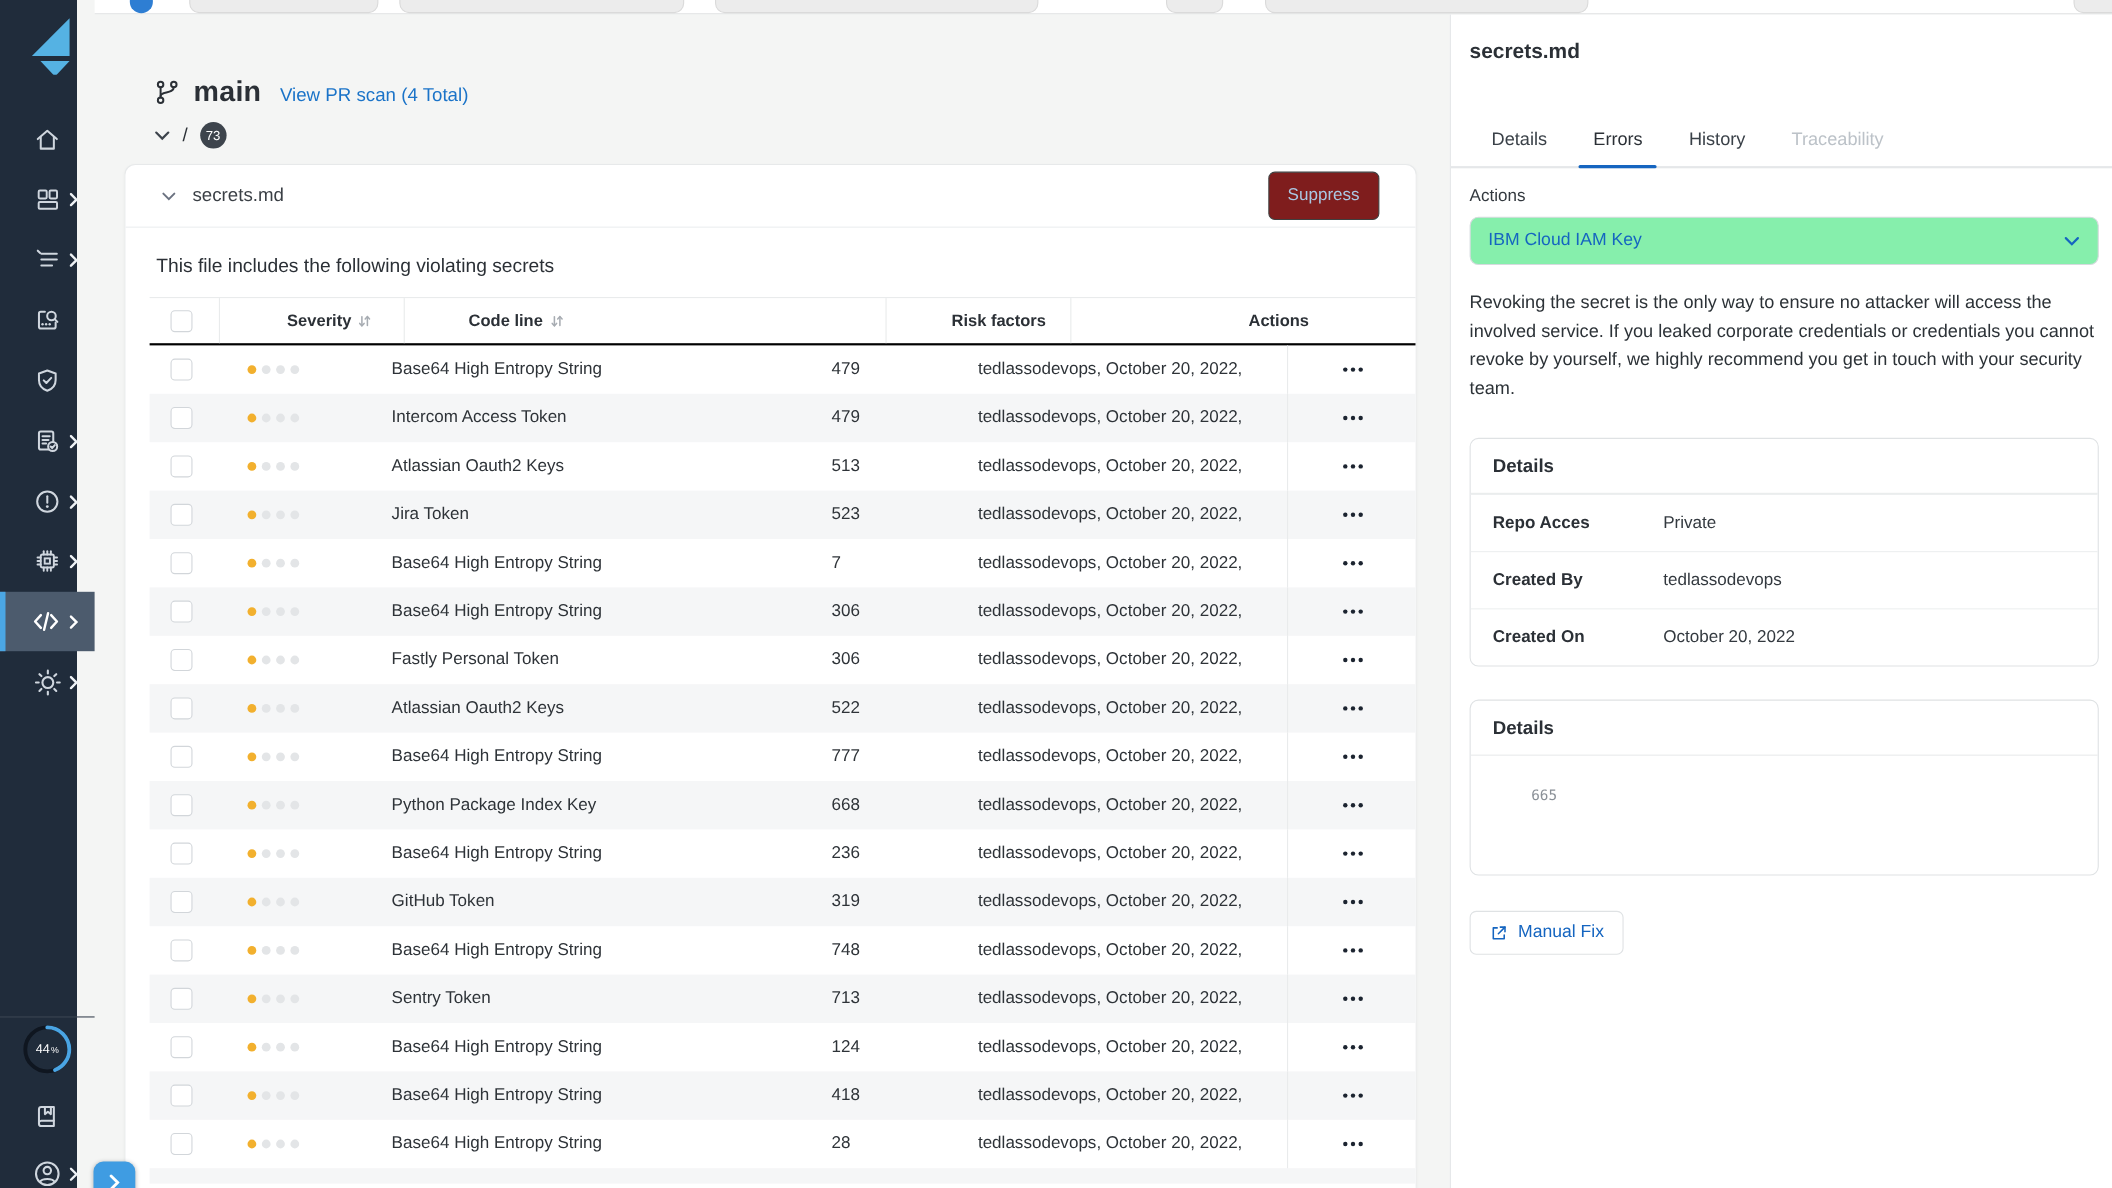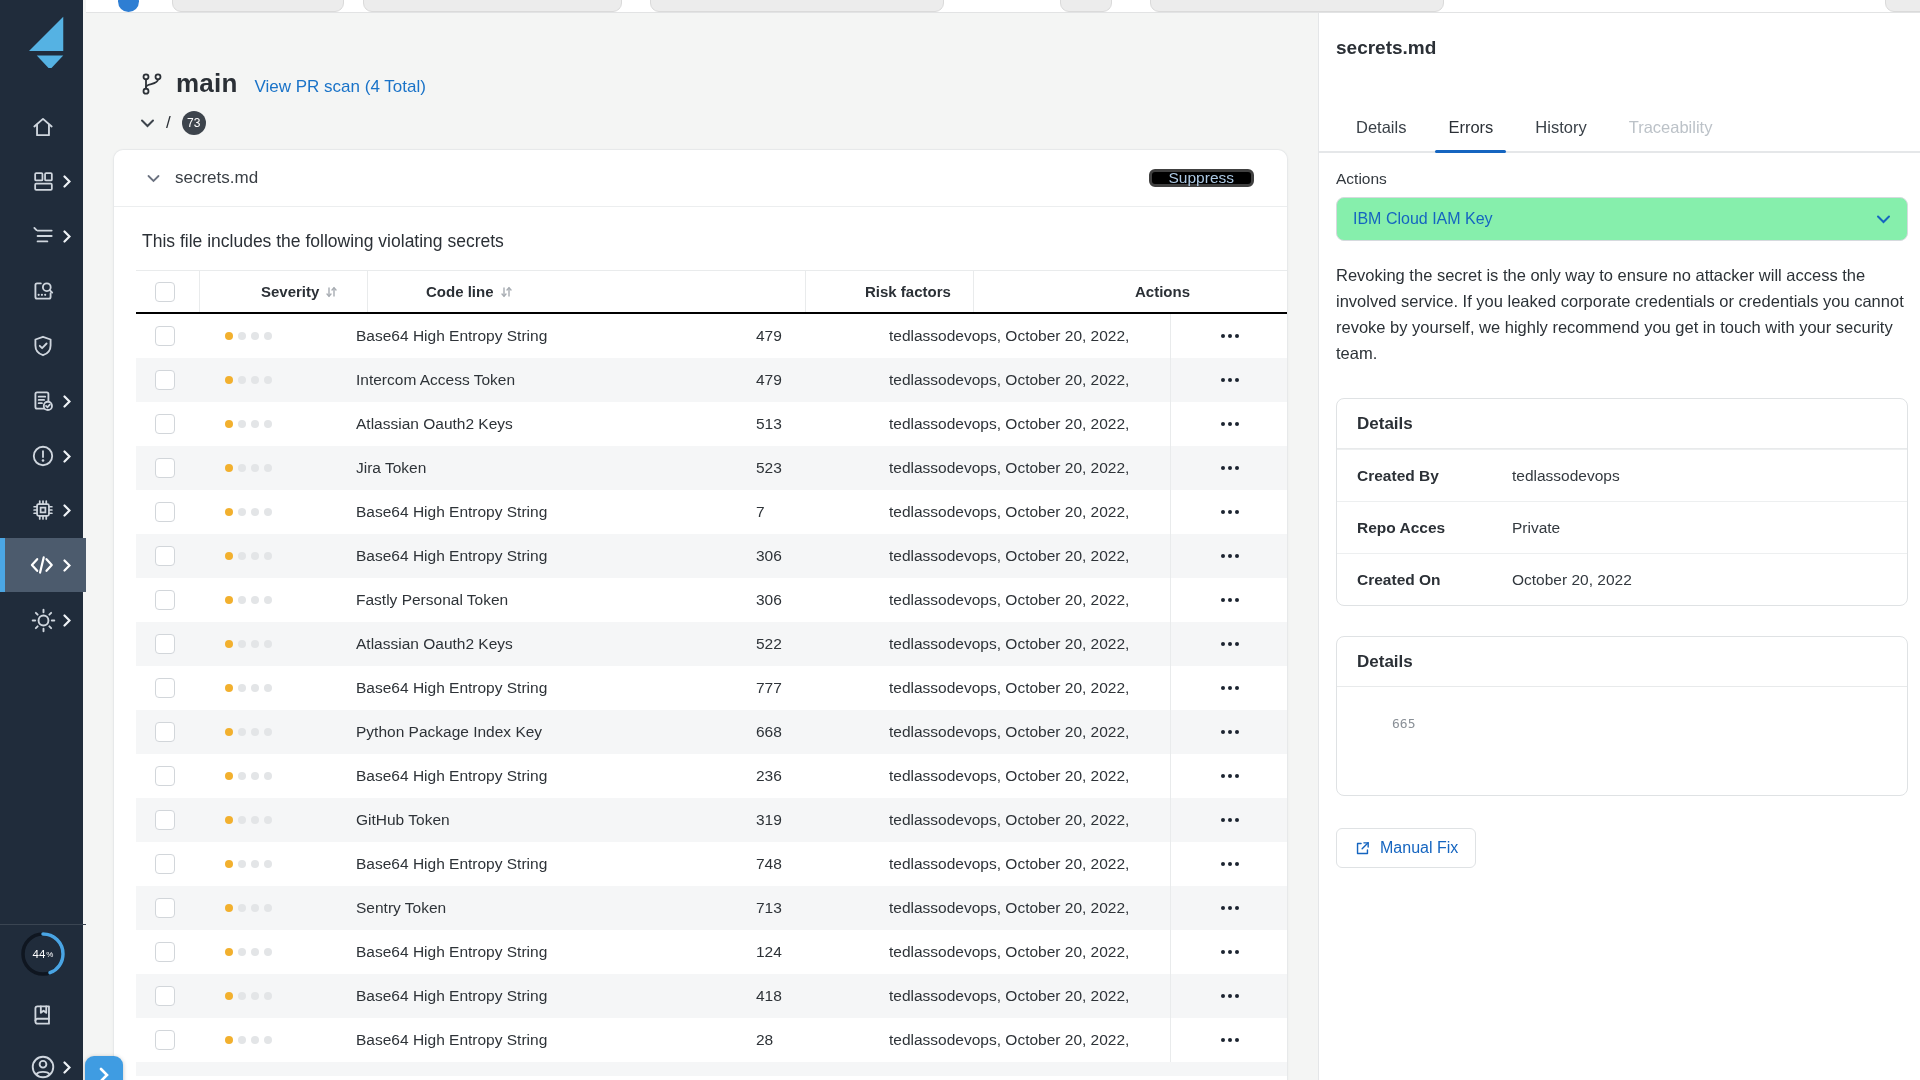--- a/index.html
+++ b/index.html
@@ -47,7 +47,7 @@
   .card { position:absolute; left:27px; top:136px; width:1175px; height:931px; background:#fff; border:1px solid #e7e9ea; border-bottom:none; border-radius:10px 10px 0 0; box-shadow:0 1px 3px rgba(0,0,0,.04); overflow:hidden; }
   .card-head { height:57px; display:flex; align-items:center; padding:0 33px; border-bottom:1px solid #eceeef; }
   .fname { font-size:17px; color:#3a3f45; margin-left:15px; }
-  .suppress { margin-left:auto; height:18px; padding:0 17px; background:#000000; border:3px solid #404040; border-radius:6px; color:#abc7e2; font-size:15.5px; display:flex; align-items:center; cursor:pointer; }
+  .suppress { margin-left:auto; height:44px; padding:0 17px; background:#7f1d1d; border:1px solid #404040; border-radius:6px; color:#abc7e2; font-size:15.5px; display:flex; align-items:center; cursor:pointer; }
   .card-heading { padding:24px 28px 18px 28px; font-size:17.5px; font-weight:400; color:#2b3036; }
 
   .thead, .trow { display:grid; grid-template-columns:64px 132px 402px 132px 305px 118px; align-items:center; height:44px; margin-left:22px; }

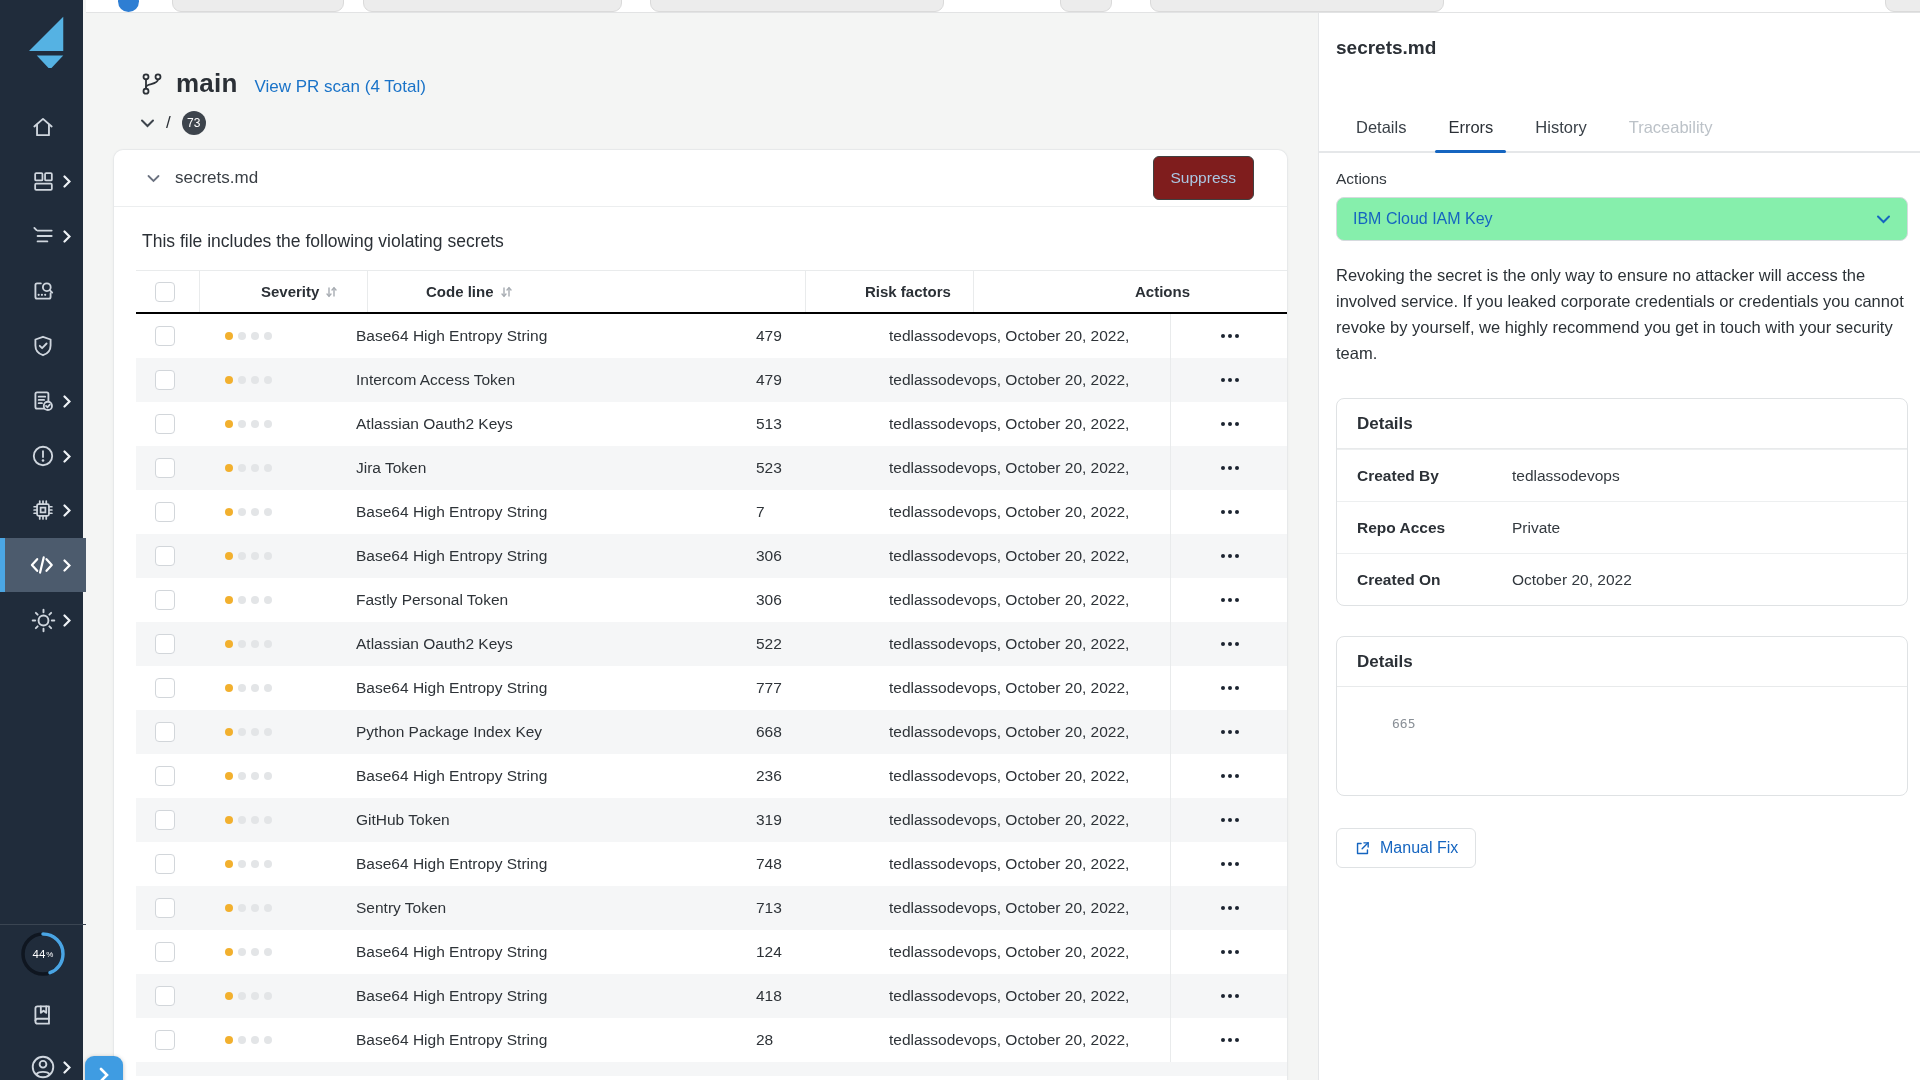--- a/index.html
+++ b/index.html
@@ -769,13 +769,13 @@
     <div class="dbox-title">Details</div>
 
       <div class="drow">
+        <span class="dl">Repo Acces</span>
+        <span class="dv">Private</span>
+      </div>
+
+      <div class="drow">
         <span class="dl">Created By</span>
         <span class="dv">tedlassodevops</span>
-      </div>
-
-      <div class="drow">
-        <span class="dl">Repo Acces</span>
-        <span class="dv">Private</span>
       </div>
 
       <div class="drow">

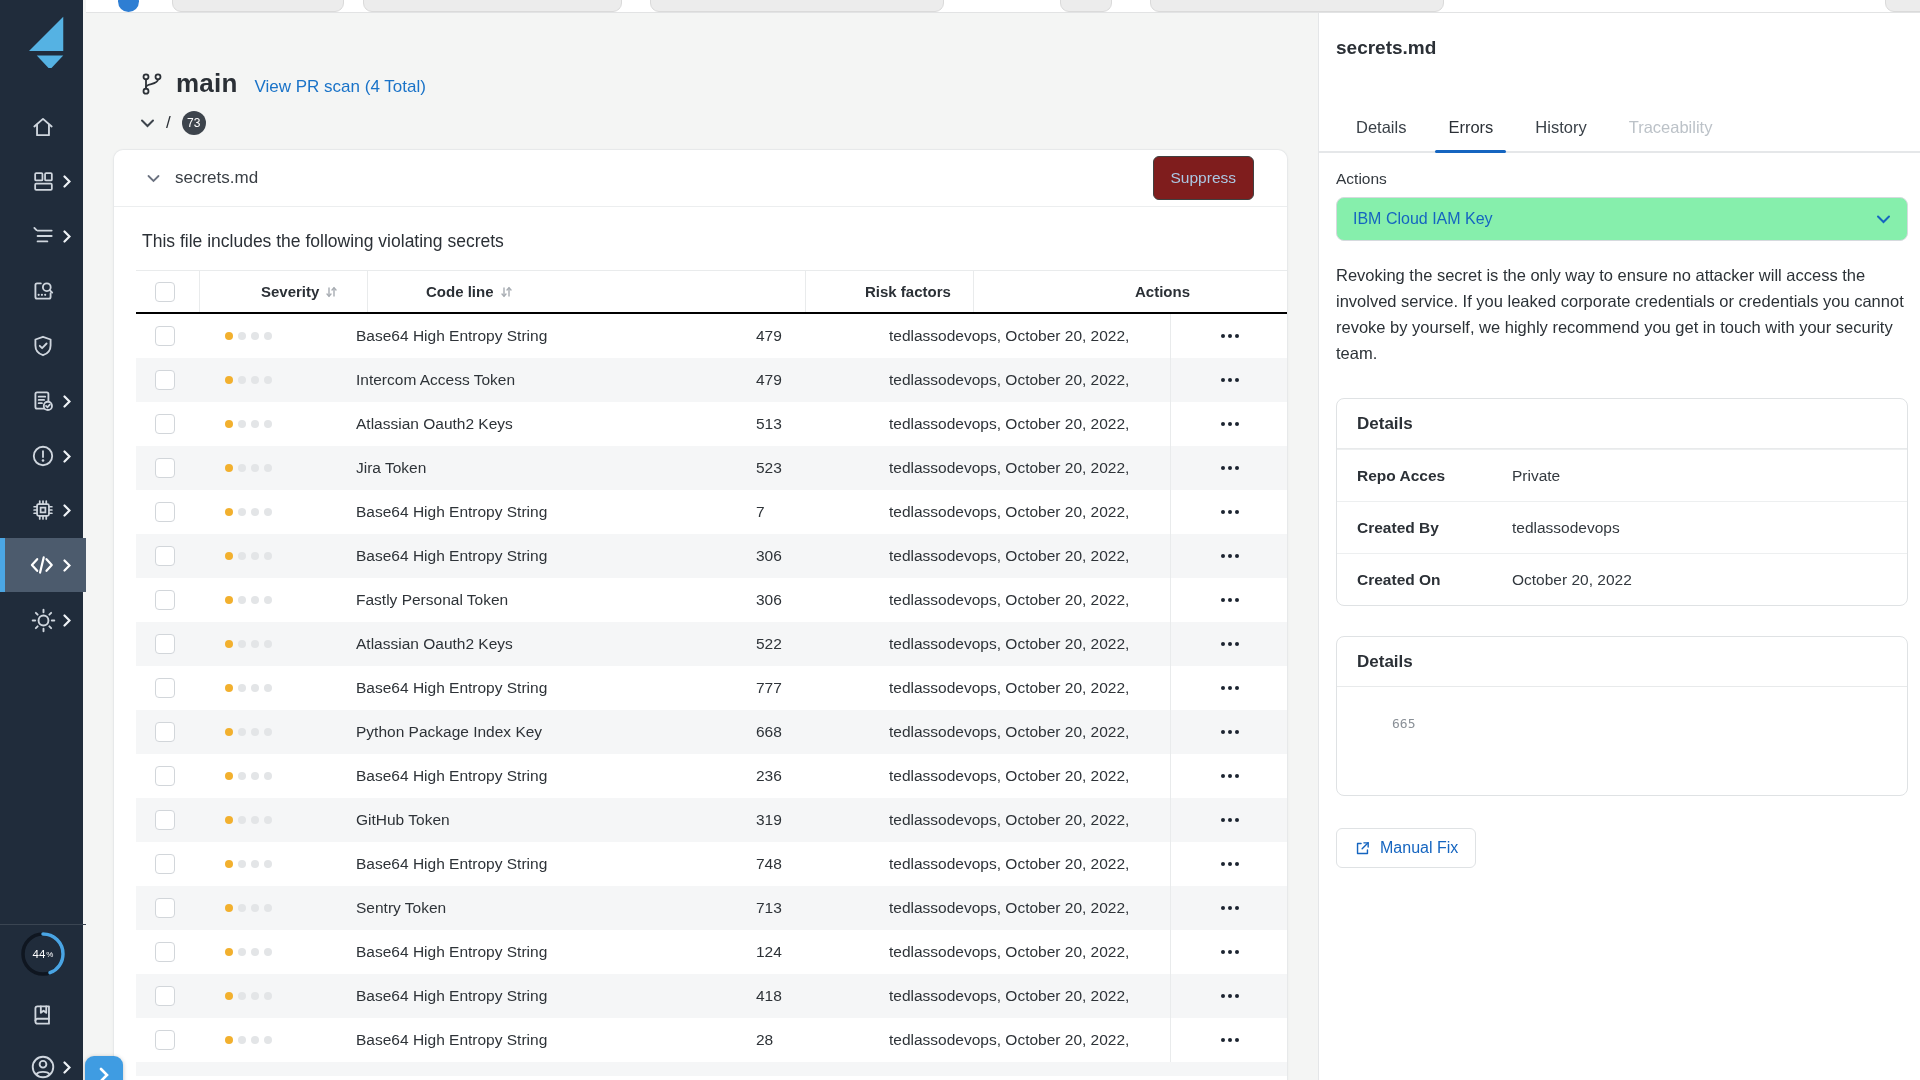--- a/index.html
+++ b/index.html
@@ -19,7 +19,7 @@
   .blue-dot { position:absolute; left:32px; top:-9px; width:21px; height:21px; border-radius:50%; background:#2e7ed3; }
 
   
-  .sidebar { position:absolute; left:0; top:0; width:83px; height:1080px; background:#202c3b; z-index:5; }
+  .sidebar { position:absolute; left:0; top:0; width:70px; height:1080px; background:#202c3b; z-index:5; }
   .logo { position:absolute; left:0; top:12px; width:86px; display:flex; justify-content:center; }
   .nav-item { position:absolute; left:0; width:86px; height:54px; display:flex; align-items:center; justify-content:center; cursor:pointer; }
   .nav-item .chev { position:absolute; left:63px; top:50%; margin-top:-6px; }

